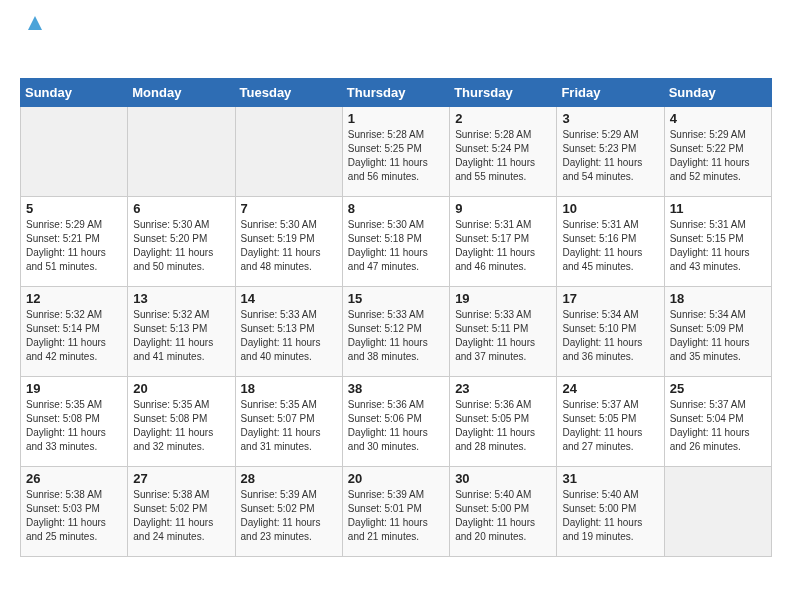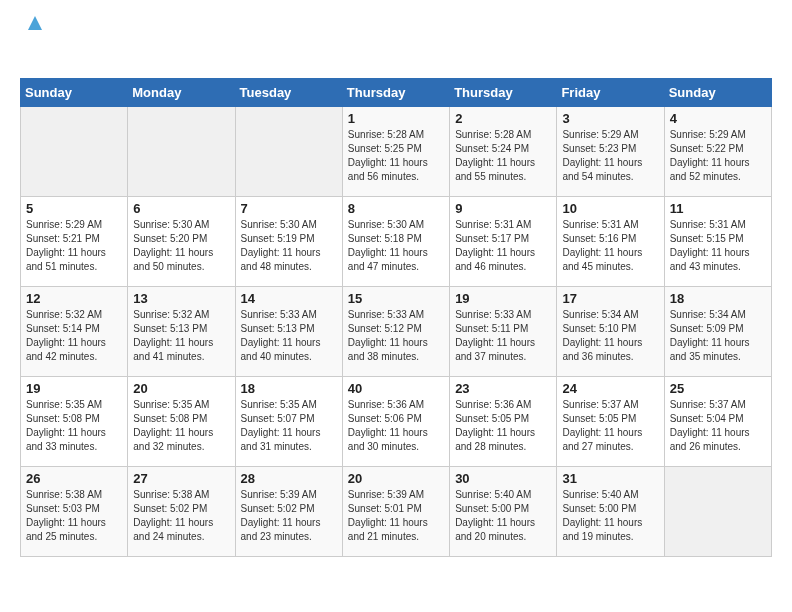--- a/index.html
+++ b/index.html
@@ -213,7 +213,7 @@
           <div class="cell-info">Sunrise: 5:35 AM<br>Sunset: 5:07 PM<br>Daylight: 11 hours<br>and 31 minutes.</div>
         </td>
         <td>
-          <span class="day-number">40</span>
+          <span class="day-number">38</span>
           <div class="cell-info">Sunrise: 5:36 AM<br>Sunset: 5:06 PM<br>Daylight: 11 hours<br>and 30 minutes.</div>
         </td>
         <td>

